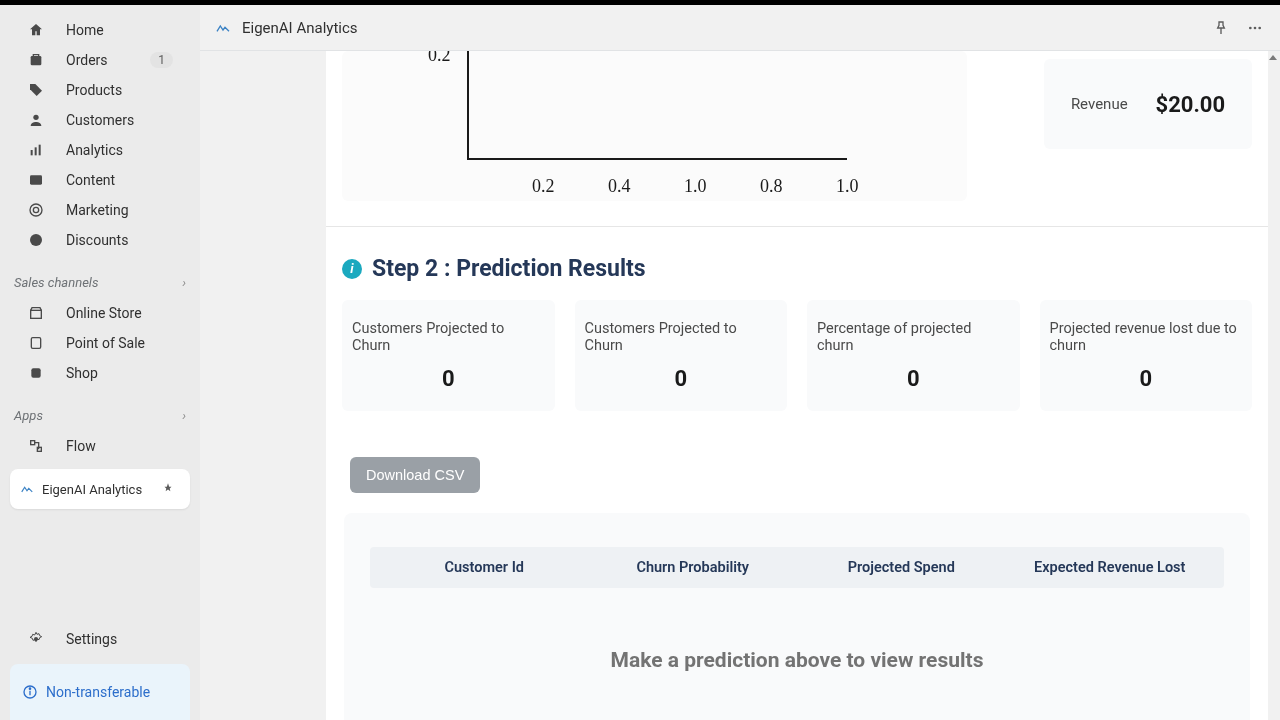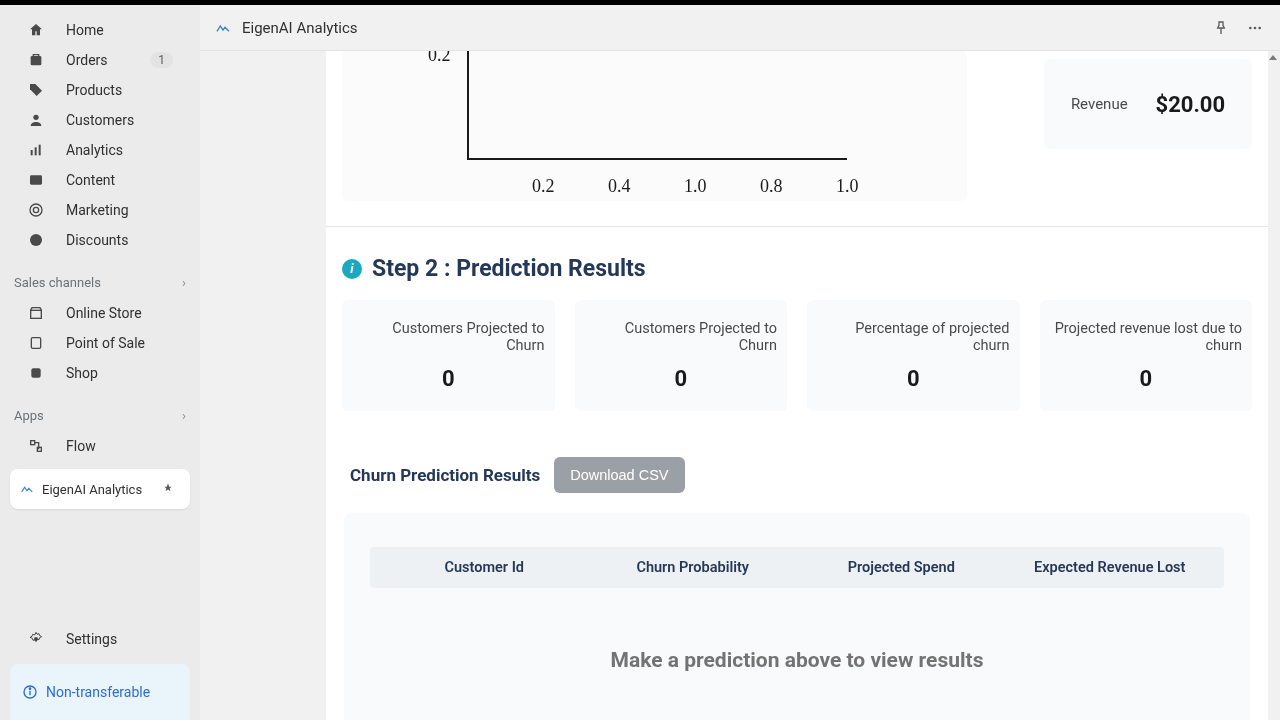--- a/index.html
+++ b/index.html
@@ -10,7 +10,7 @@
 .nav-item { display: flex; align-items: center; padding: 6px 27px; font-size: 14px; color: #303030; cursor: pointer; gap: 21px; }
 .nav-item .icon { width: 18px; height: 18px; display: flex; align-items: center; justify-content: center; color: #4a4a4a; }
 .nav-item .badge { margin-left: auto; background: #e3e3e3; border-radius: 10px; padding: 1px 8px; font-size: 12px; color: #5c5c5c; }
-.section-header { display: flex; align-items: center; padding: 8px 14px; font-size: 13px; color: #6d7175; margin-top: 12px; }
+.section-header { display: flex; align-items: center; padding: 8px 14px; font-size: 13px; color: #6d7175; margin-top: 12px; font-style: italic; }
 .section-header .chevron { margin-left: auto; color: #8c8c8c; }
 .sidebar-bottom { margin-top: auto; }
 .app-pill { margin: 8px 10px; background: #fff; border-radius: 8px; padding: 8px 10px; display: flex; align-items: center; gap: 8px; font-size: 13px; color: #303030; box-shadow: 0 1px 2px rgba(0,0,0,0.08); }

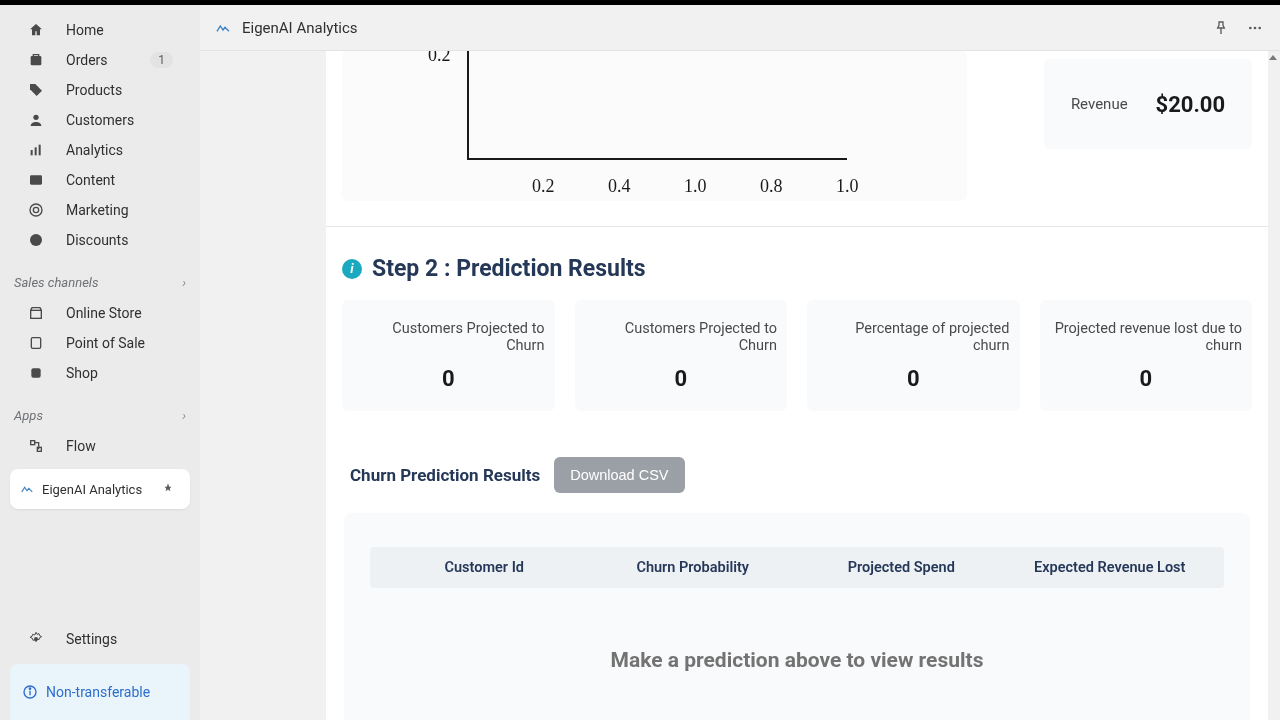--- a/index.html
+++ b/index.html
@@ -41,7 +41,7 @@
 .step-title { font-size:23px; font-weight:700; color:#253858;}
 .metrics-row { display:flex; gap:20px; padding:0 16px;}
 .metric-card { flex:1; background:#f9fafb; border-radius:6px; padding:20px 10px; display:flex; flex-direction:column; align-items:center; gap:12px; min-height:92px;}
-.metric-card .ml { font-size:14.5px; color:#4a4a4a; text-align:right;}
+.metric-card .ml { font-size:14.5px; color:#4a4a4a; text-align:left;}
 .metric-card .mv { font-size:22px; font-weight:700; color:#1a1a1a;}
 .results-head { display:flex; align-items:center; gap:14px; padding:46px 24px 20px 24px;}
 .results-title { font-size:17px; font-weight:700; color:#253858;}

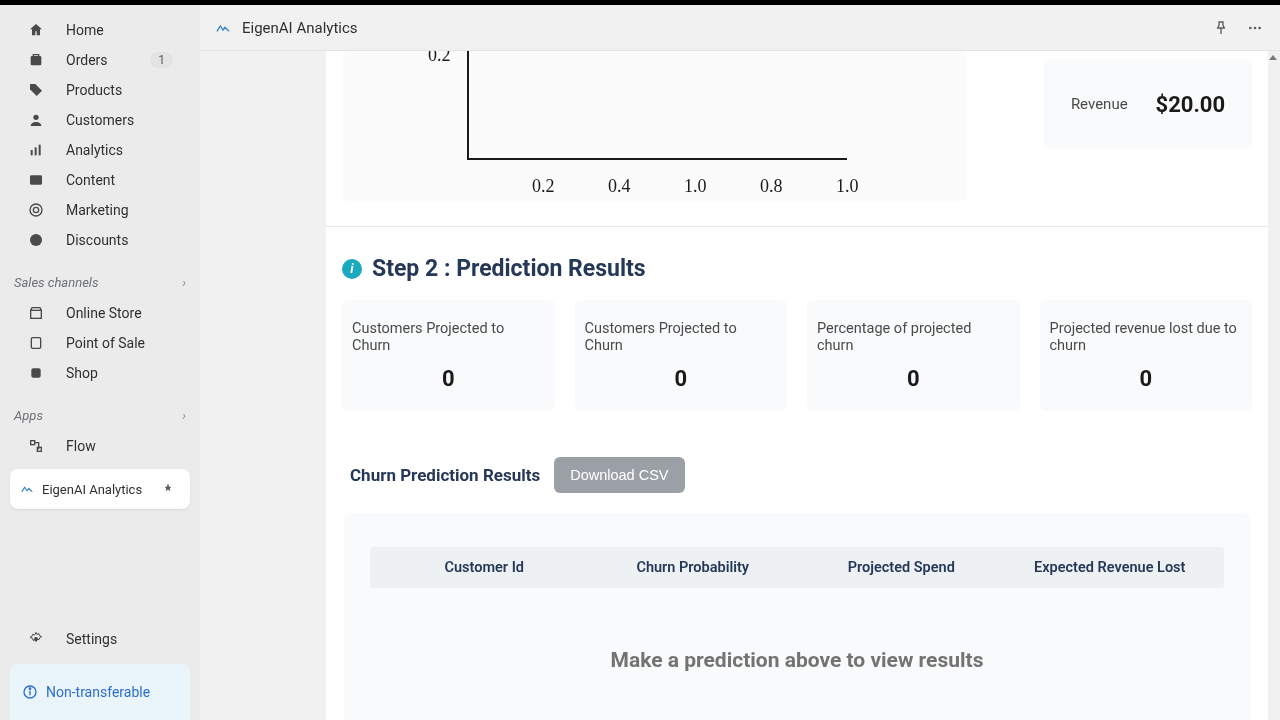--- a/index.html
+++ b/index.html
@@ -286,7 +286,6 @@
         </div>
 
         <div class="results-head">
-          <div class="results-title">Churn Prediction Results</div>
           <button class="download-btn">Download CSV</button>
         </div>
 

